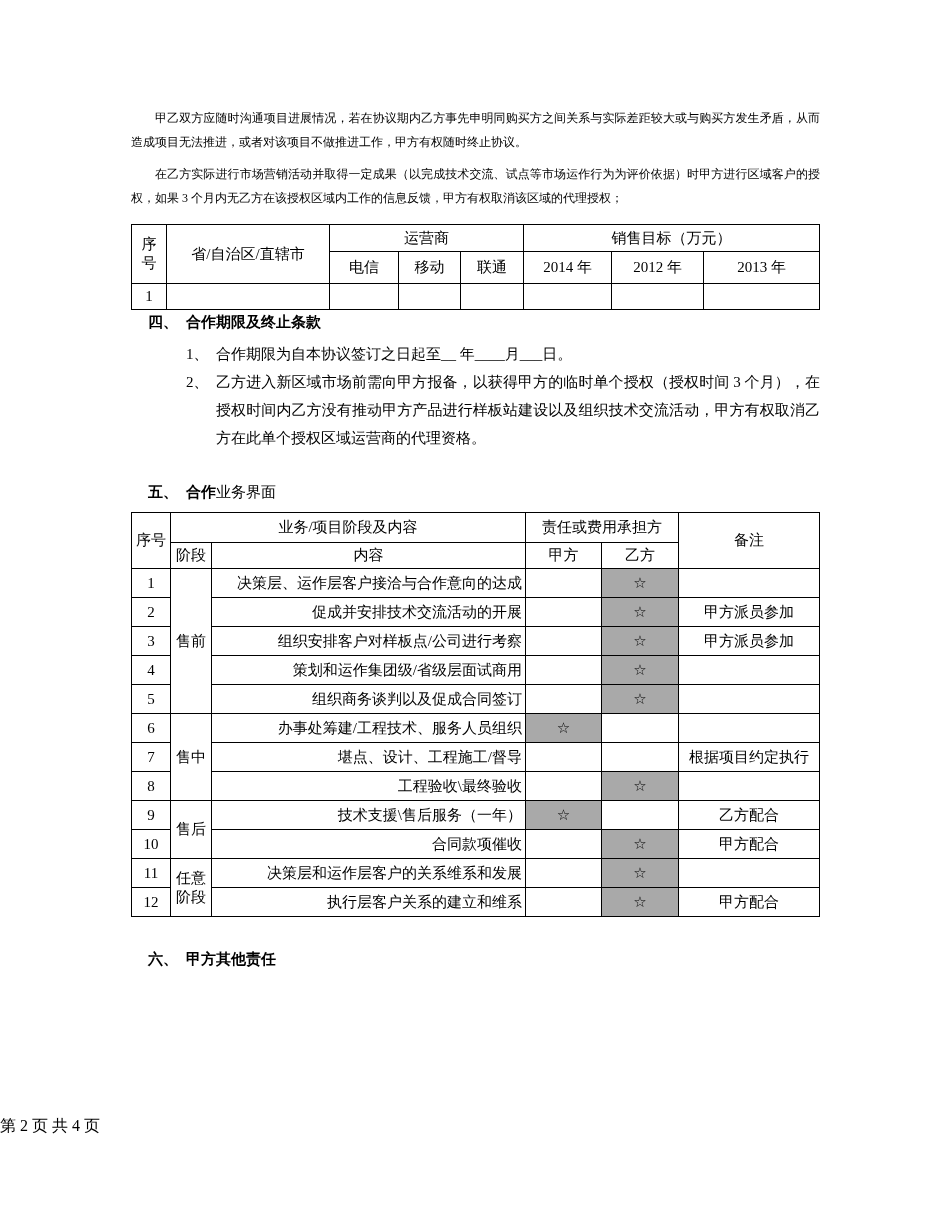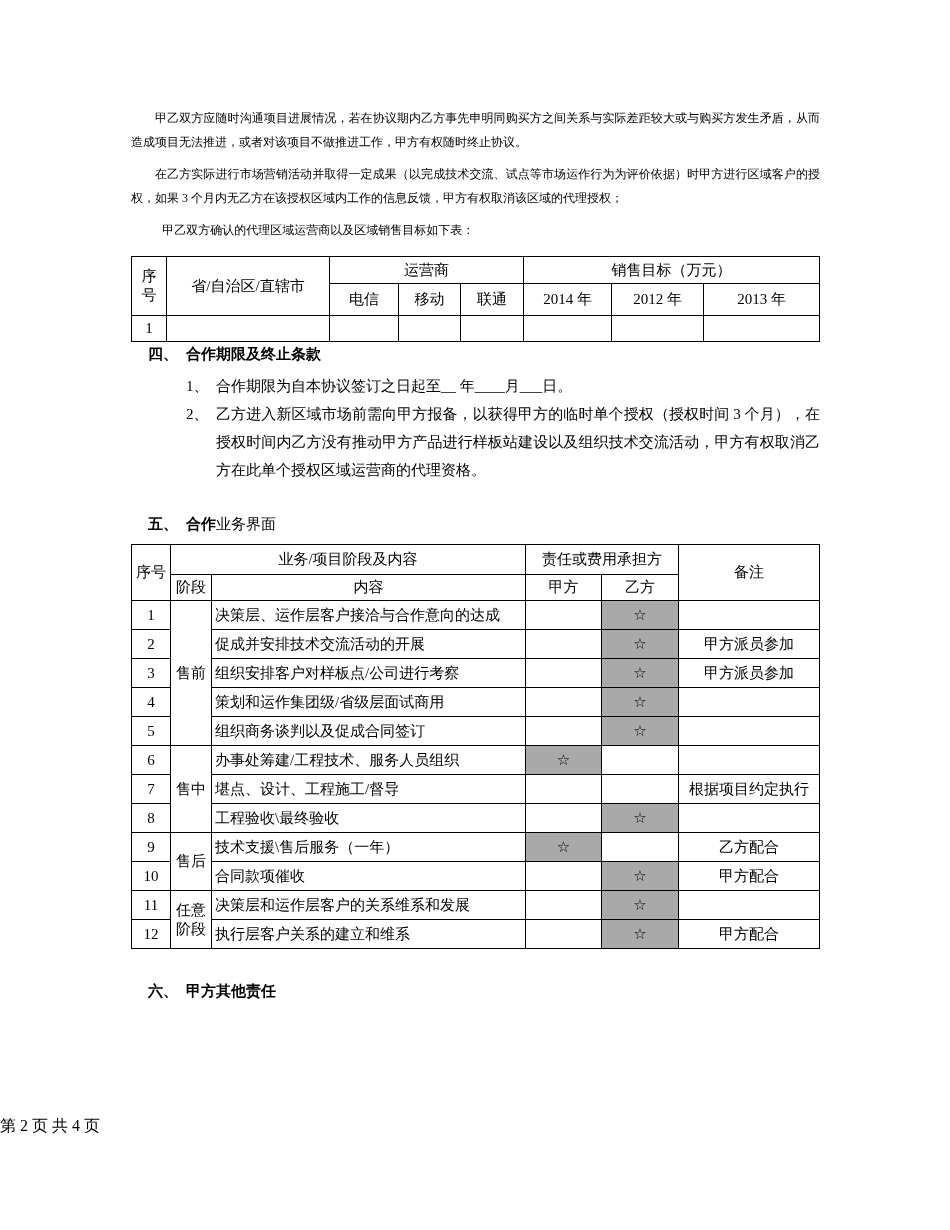--- a/index.html
+++ b/index.html
@@ -79,7 +79,6 @@
 
     <p class="para">甲乙双方应随时沟通项目进展情况，若在协议期内乙方事先申明同购买方之间关系与实际差距较大或与购买方发生矛盾，从而造成项目无法推进，或者对该项目不做推进工作，甲方有权随时终止协议。</p>
     <p class="para">在乙方实际进行市场营销活动并取得一定成果（以完成技术交流、试点等市场运作行为为评价依据）时甲方进行区域客户的授权，如果 3 个月内无乙方在该授权区域内工作的信息反馈，甲方有权取消该区域的代理授权；</p>
-    <p class="para indent-lg">甲乙双方确认的代理区域运营商以及区域销售目标如下表：</p>
 
     <table class="tbl region-tbl">
       <colgroup>

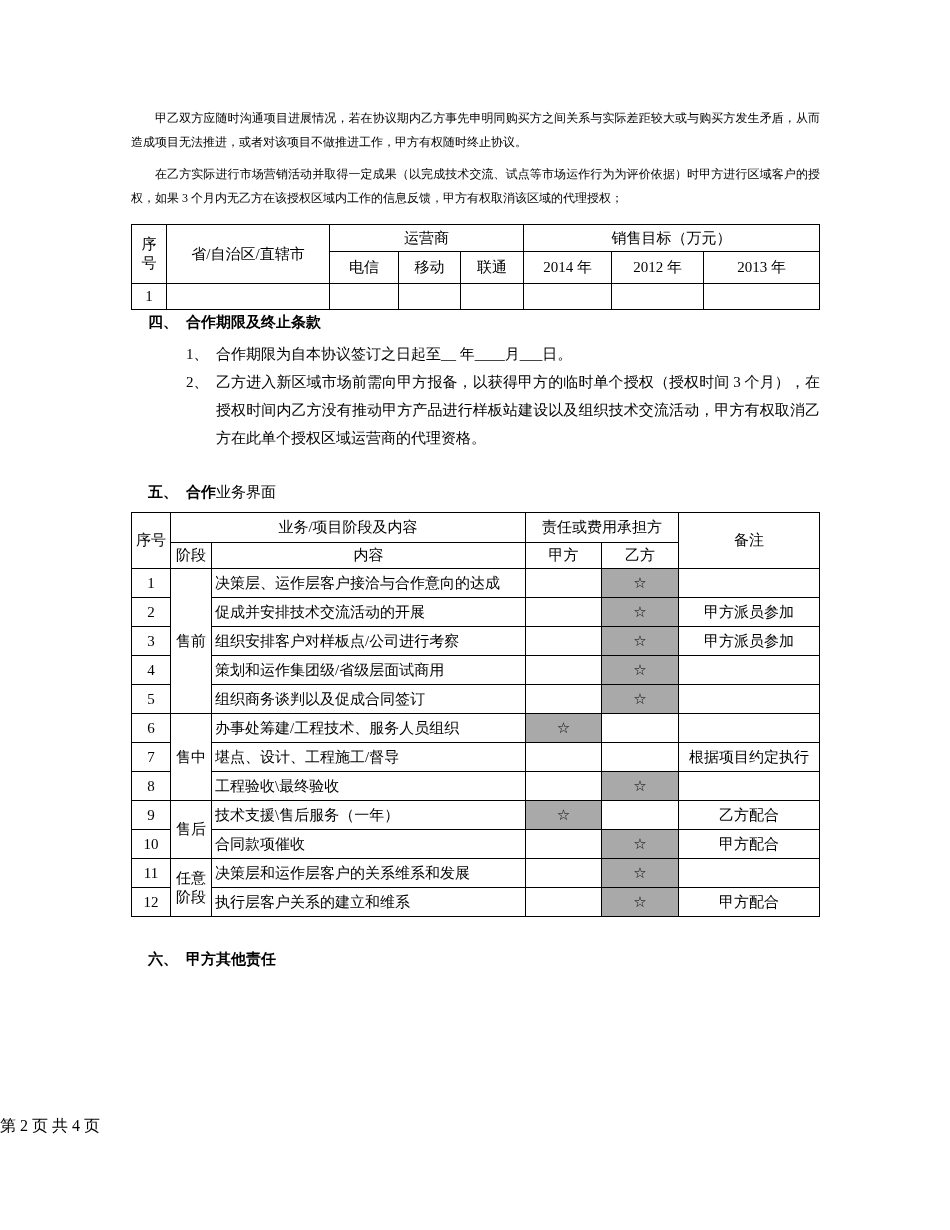--- a/index.html
+++ b/index.html
@@ -33,7 +33,7 @@
     overflow:hidden;
   }
   .c { text-align:center; }
-  .left { text-align:left; }
+  .left { text-align:right; }
   .wrap2 { word-break:break-all; padding:0 9px; }
 
   .region-tbl { margin-top:14px; }

